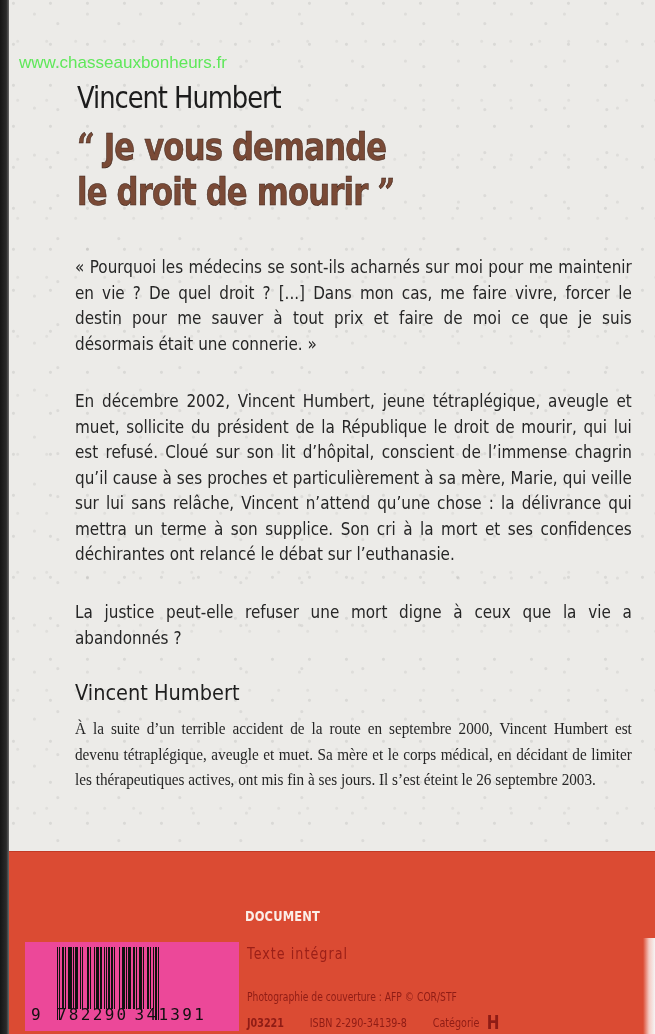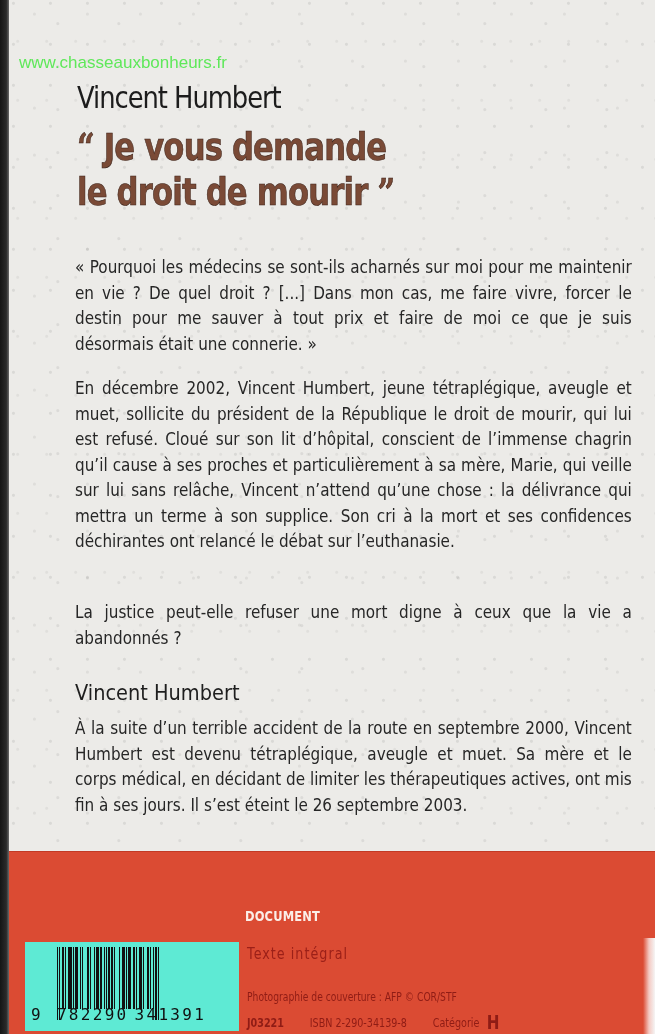--- a/index.html
+++ b/index.html
@@ -51,7 +51,7 @@
       text-align: justify;
     }
     .quote { top: 255px; }
-    .para1 { top: 376px; }
+    .para1 { top: 389px; }
     .para2 { top: 600px; }
     .bio-heading {
       position: absolute; left: 75px; top: 680px;

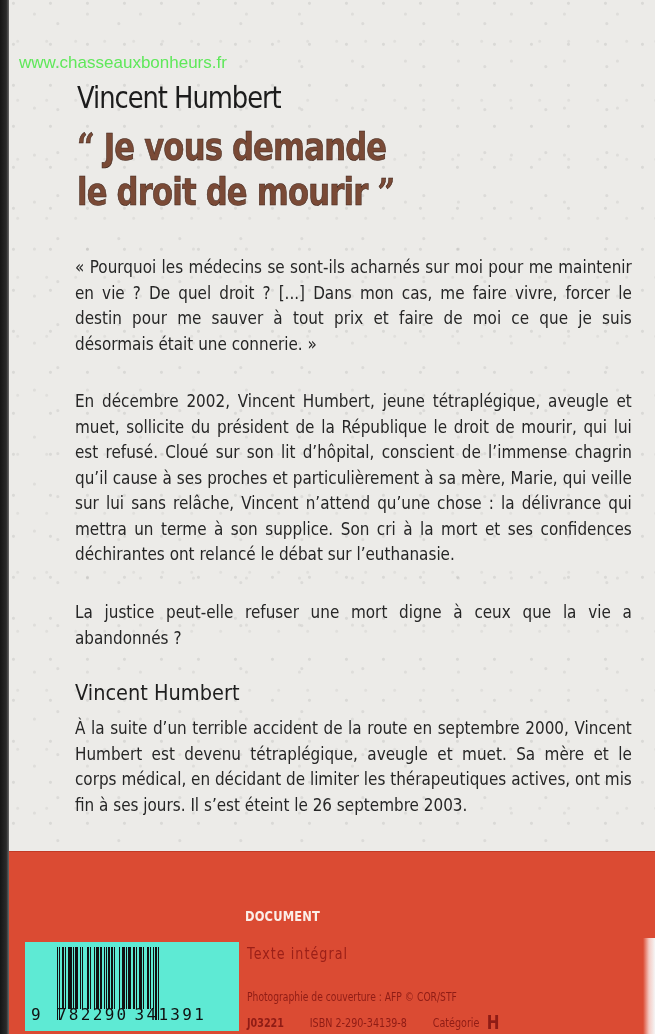--- a/index.html
+++ b/index.html
@@ -58,7 +58,7 @@
       font-family: "DejaVu Sans", sans-serif; font-size: 22px; color: #1e1e1e;
       transform: scaleX(0.88); transform-origin: left;
     }
-    .bio { top: 716px; }
+    .bio { top: 716px; font-family: Liberation Serif, serif; }
 
     .red-band {
       position: absolute; left: 9px; top: 851px; width: 646px; height: 183px;

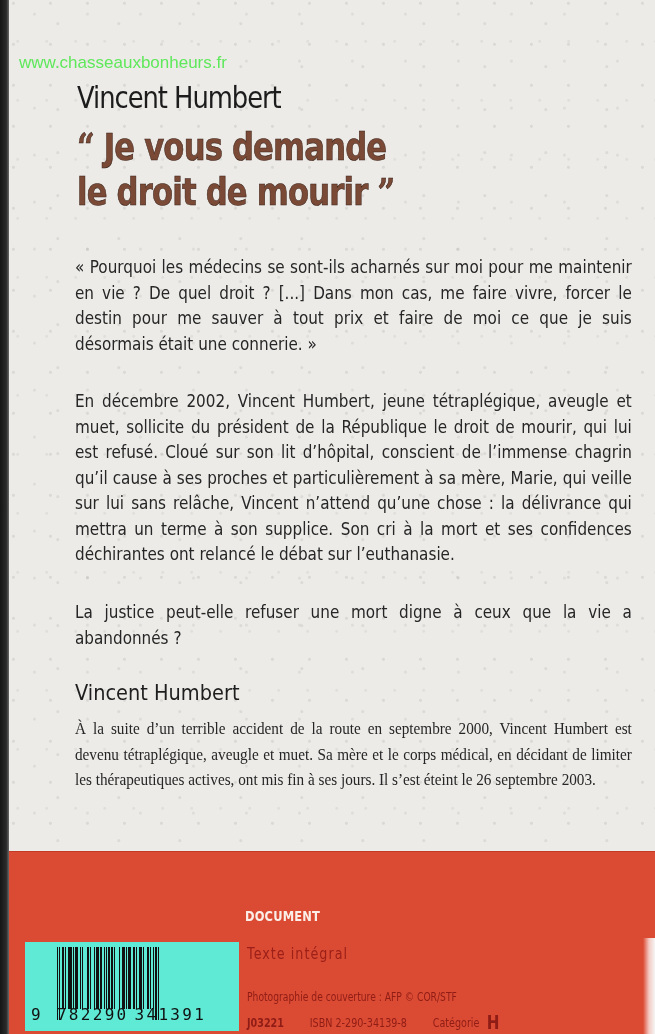--- a/index.html
+++ b/index.html
@@ -96,7 +96,7 @@
 
     .barcode-box {
       position: absolute; left: 25px; top: 942px; width: 214px; height: 89px;
-      background: #5eead4;
+      background: #ec4899;
     }
     .barcode {
       position: absolute; left: 32px; top: 5px; width: 172px; height: 68px;

